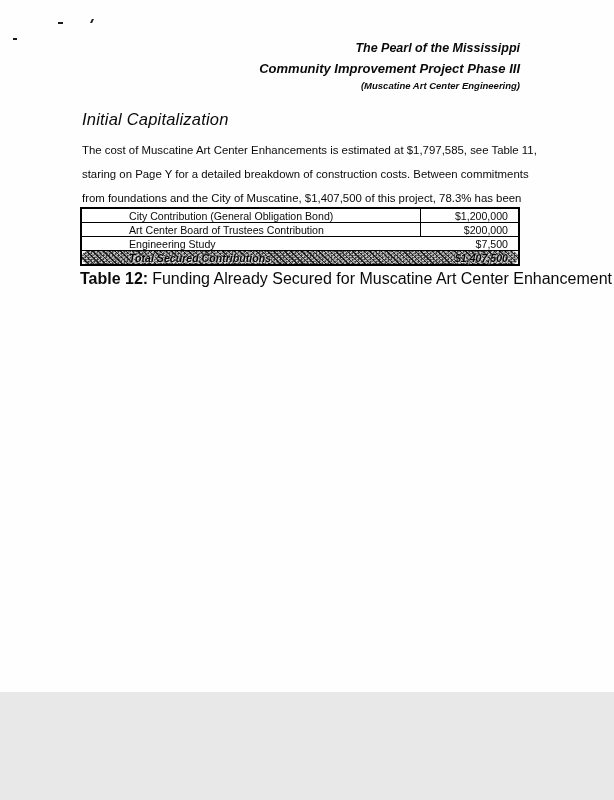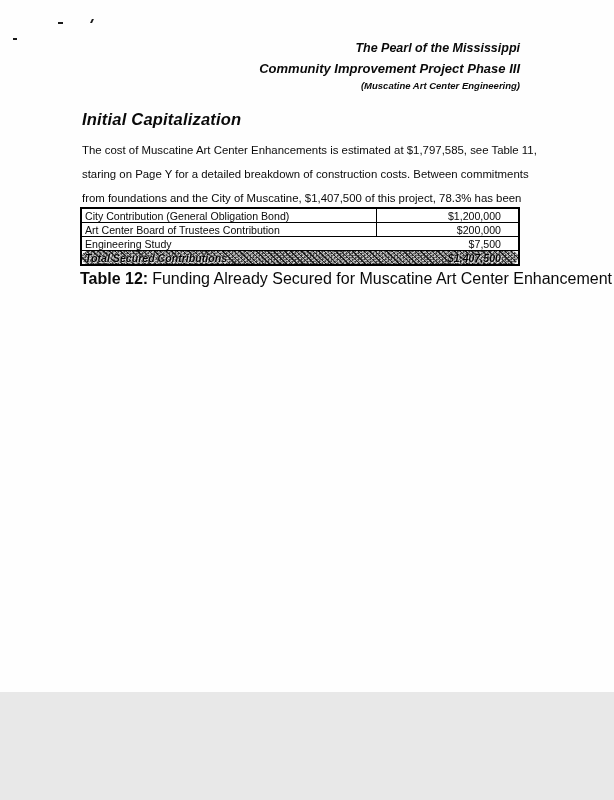--- a/index.html
+++ b/index.html
@@ -41,7 +41,7 @@
     left: 82px;
     top: 110px;
     font-size: 16.5px;
-    font-weight: bold;
+    font-weight: normal;
     font-style: italic;
     letter-spacing: 0.2px;
   }

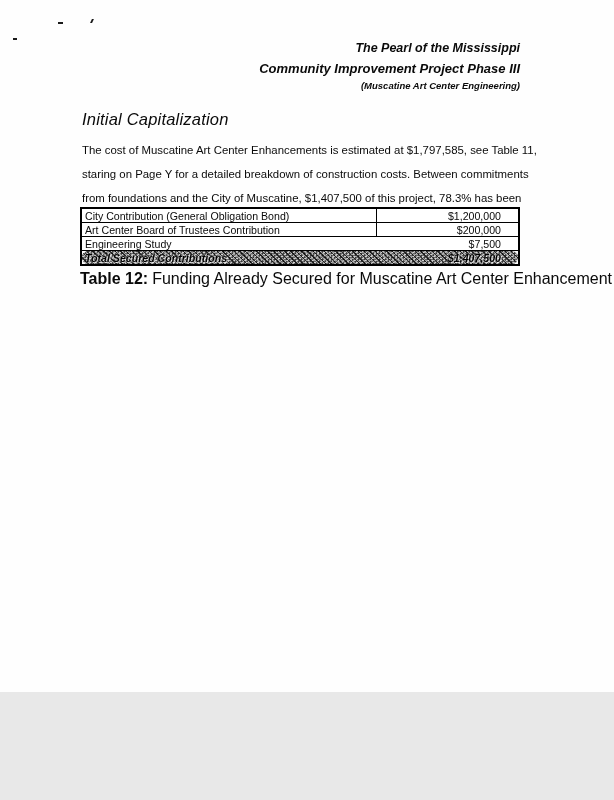--- a/index.html
+++ b/index.html
@@ -77,6 +77,7 @@
     padding-left: 3px;
     white-space: nowrap;
     overflow: hidden;
+    margin-left: 44px;
   }
   .t-value {
     flex: 1;

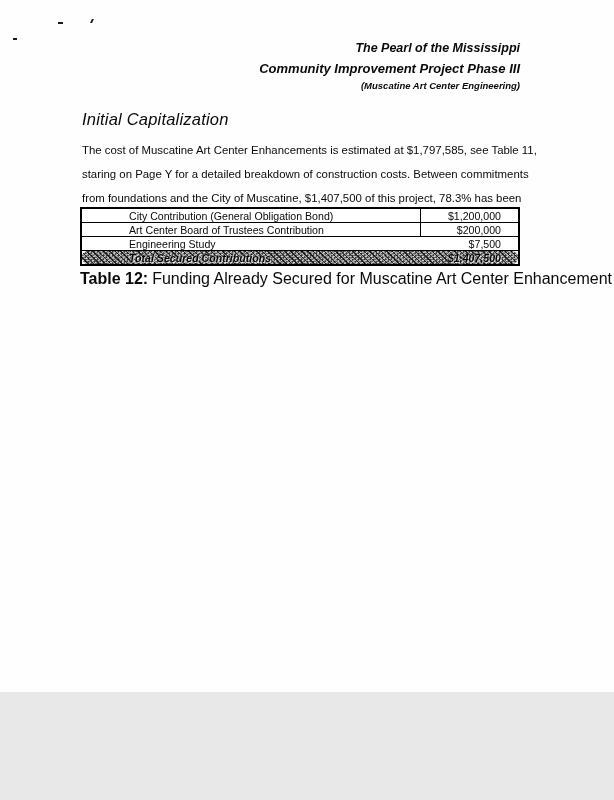--- a/index.html
+++ b/index.html
@@ -82,7 +82,7 @@
   .t-value {
     flex: 1;
     text-align: right;
-    padding-right: 17px;
+    padding-right: 10px;
     white-space: nowrap;
   }
   .t-row.has-divider .t-value { border-left: 1.5px solid #000; height: 100%; display: flex; align-items: center; justify-content: flex-end; }

